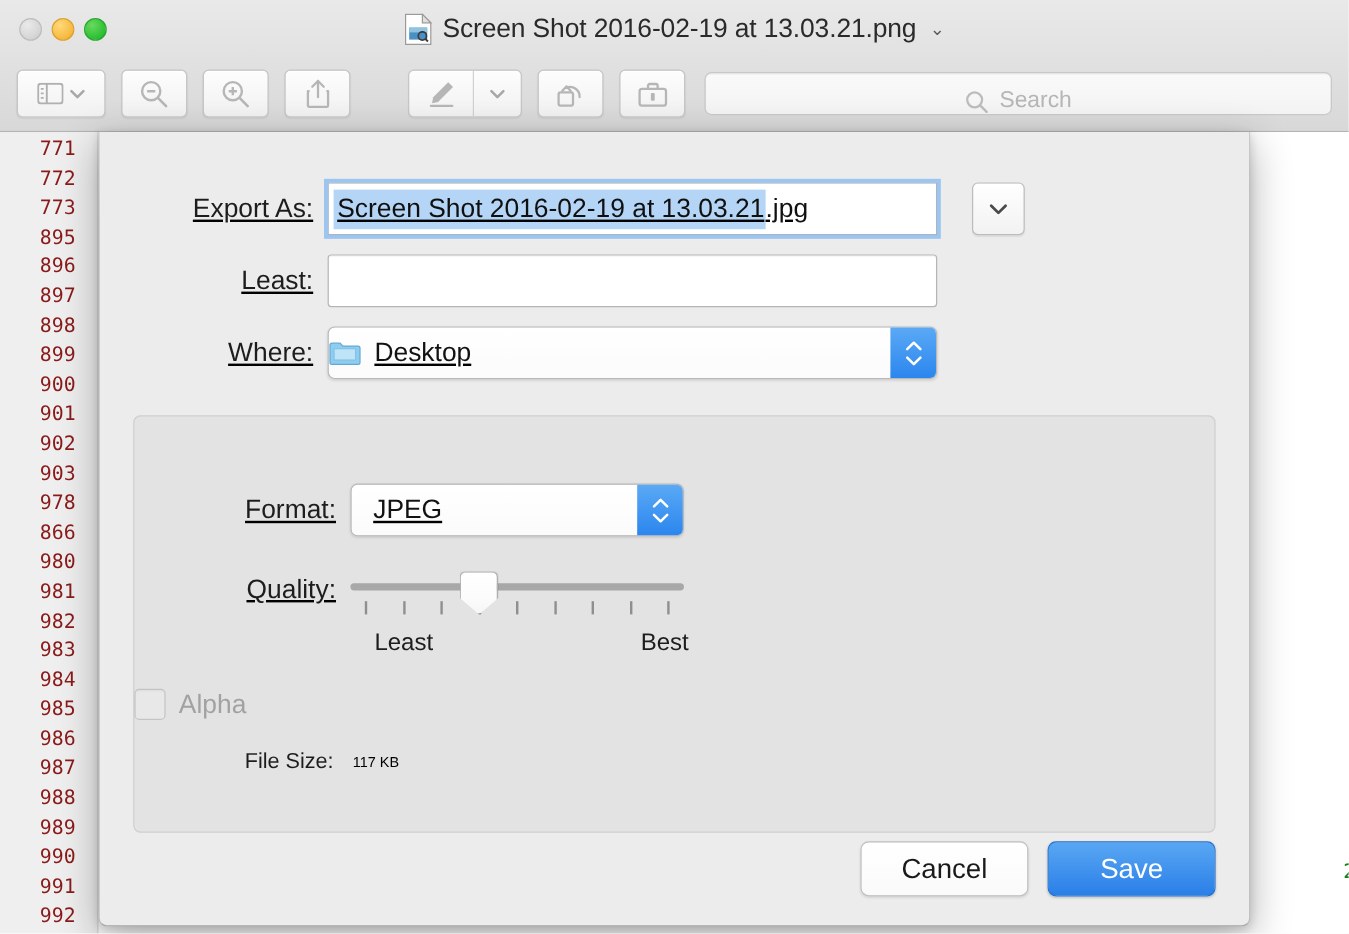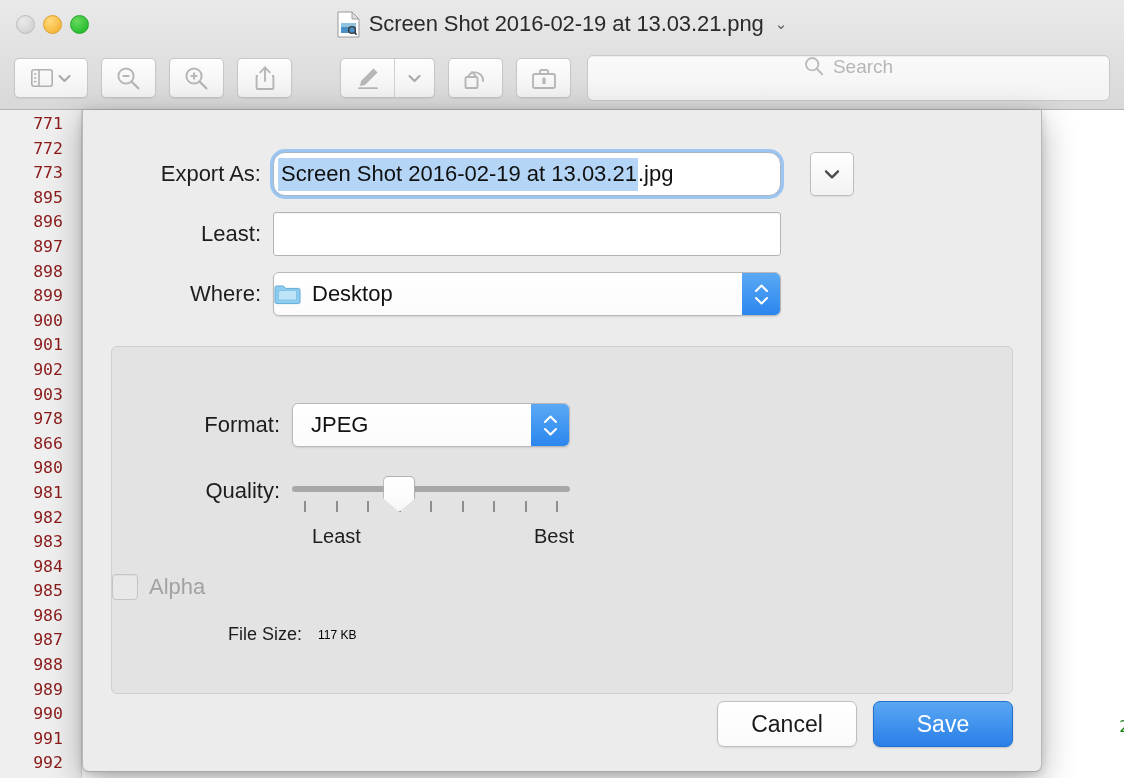--- a/index.html
+++ b/index.html
@@ -164,13 +164,13 @@
 
   .search-field {
     flex: 1 1 auto;
-    height: 46px;
+    height: 36px;
     margin-left: 16px;
     background: linear-gradient(to bottom, #fafafa 0%, #f3f3f3 100%);
     border: 1px solid #c9c9c9;
     border-radius: 6px;
     display: flex;
-    align-items: flex-start;
+    align-items: flex-end;
     justify-content: center;
     gap: 9px;
     box-shadow: 0 1px 1px rgba(0,0,0,0.05) inset;

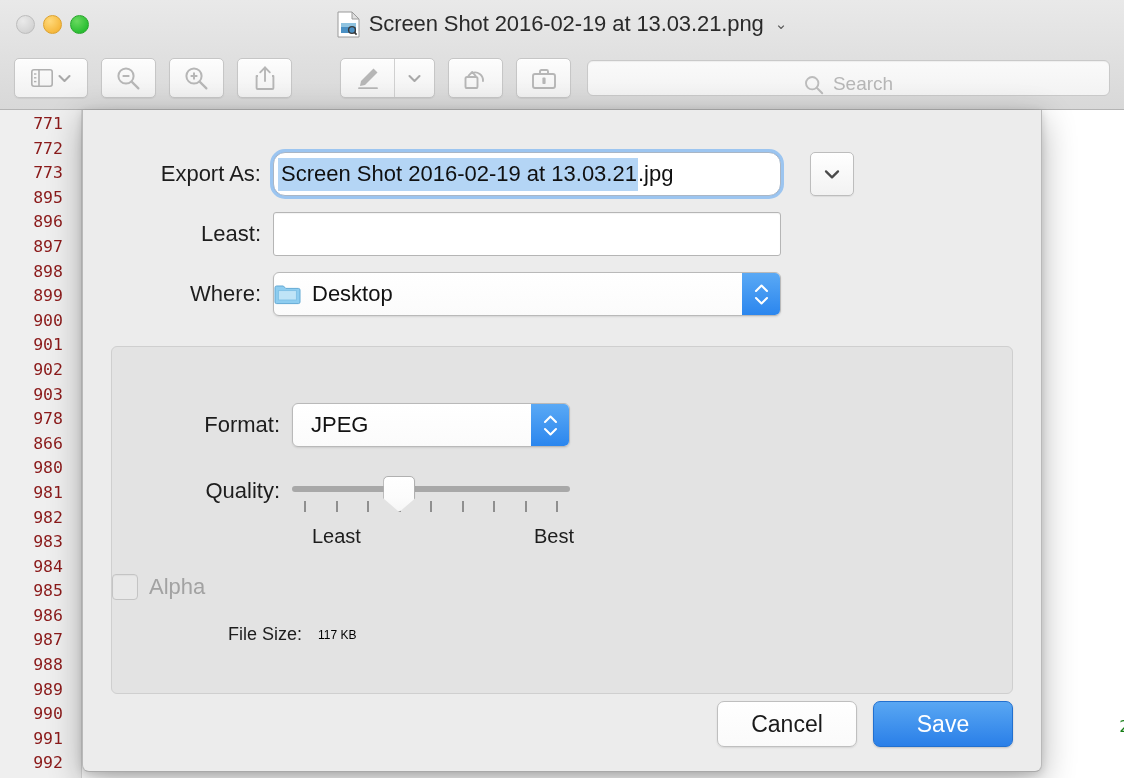--- a/index.html
+++ b/index.html
@@ -204,6 +204,7 @@
     display: flex;
     align-items: center;
     gap: 12px;
+    text-decoration: underline;
   }
   .form-label {
     width: 168px;

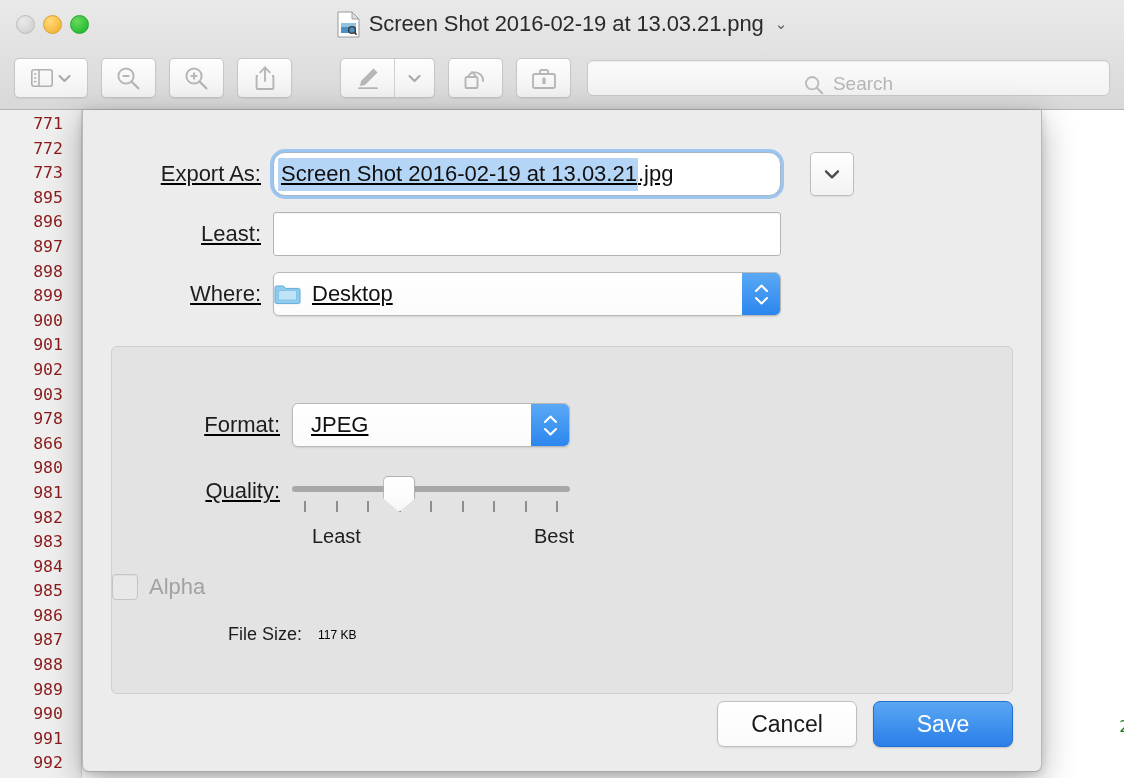--- a/index.html
+++ b/index.html
@@ -222,7 +222,7 @@
     height: 44px;
     background: #ffffff;
     border: 1px solid #a9b6c6;
-    border-radius: 12px;
+    border-radius: 0;
     display: flex;
     align-items: center;
     padding: 0 4px;

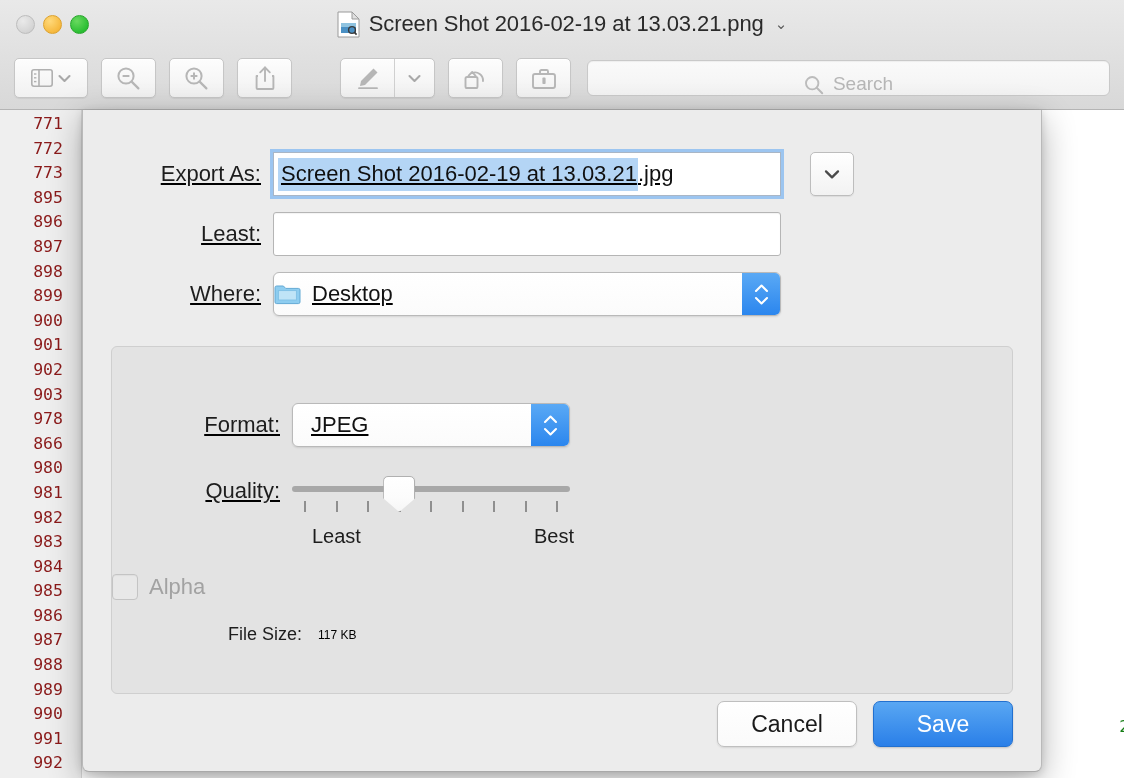--- a/index.html
+++ b/index.html
@@ -387,7 +387,7 @@
     display: flex;
     align-items: center;
     gap: 16px;
-    margin-left: 116px;
+    margin-left: 92px;
     margin-top: 24px;
   }
   .fs-label {

